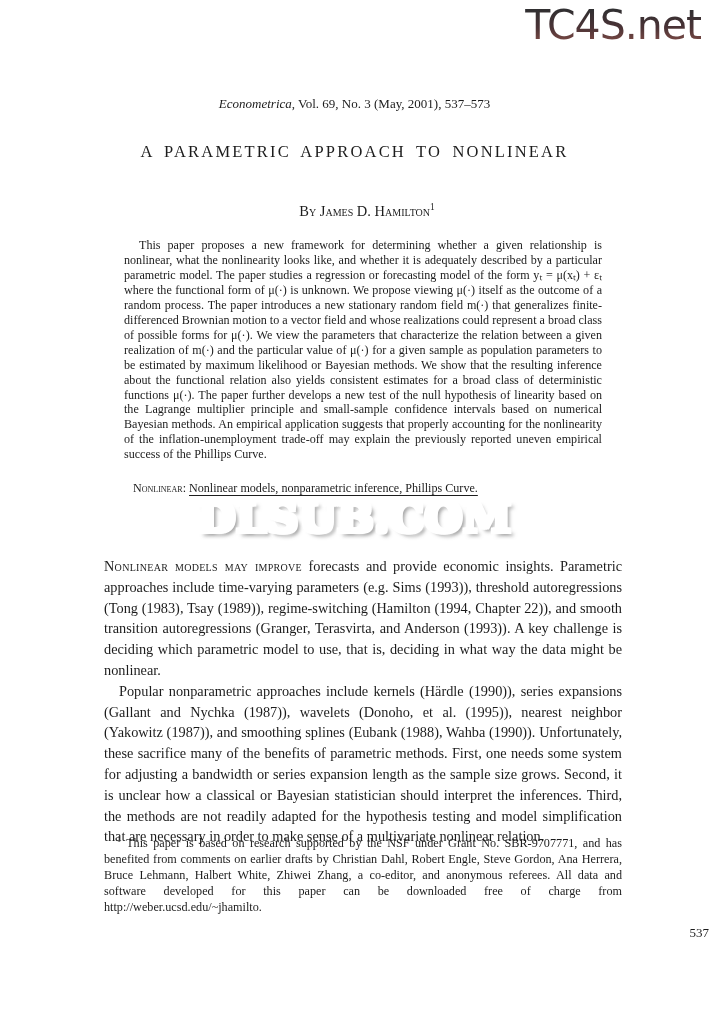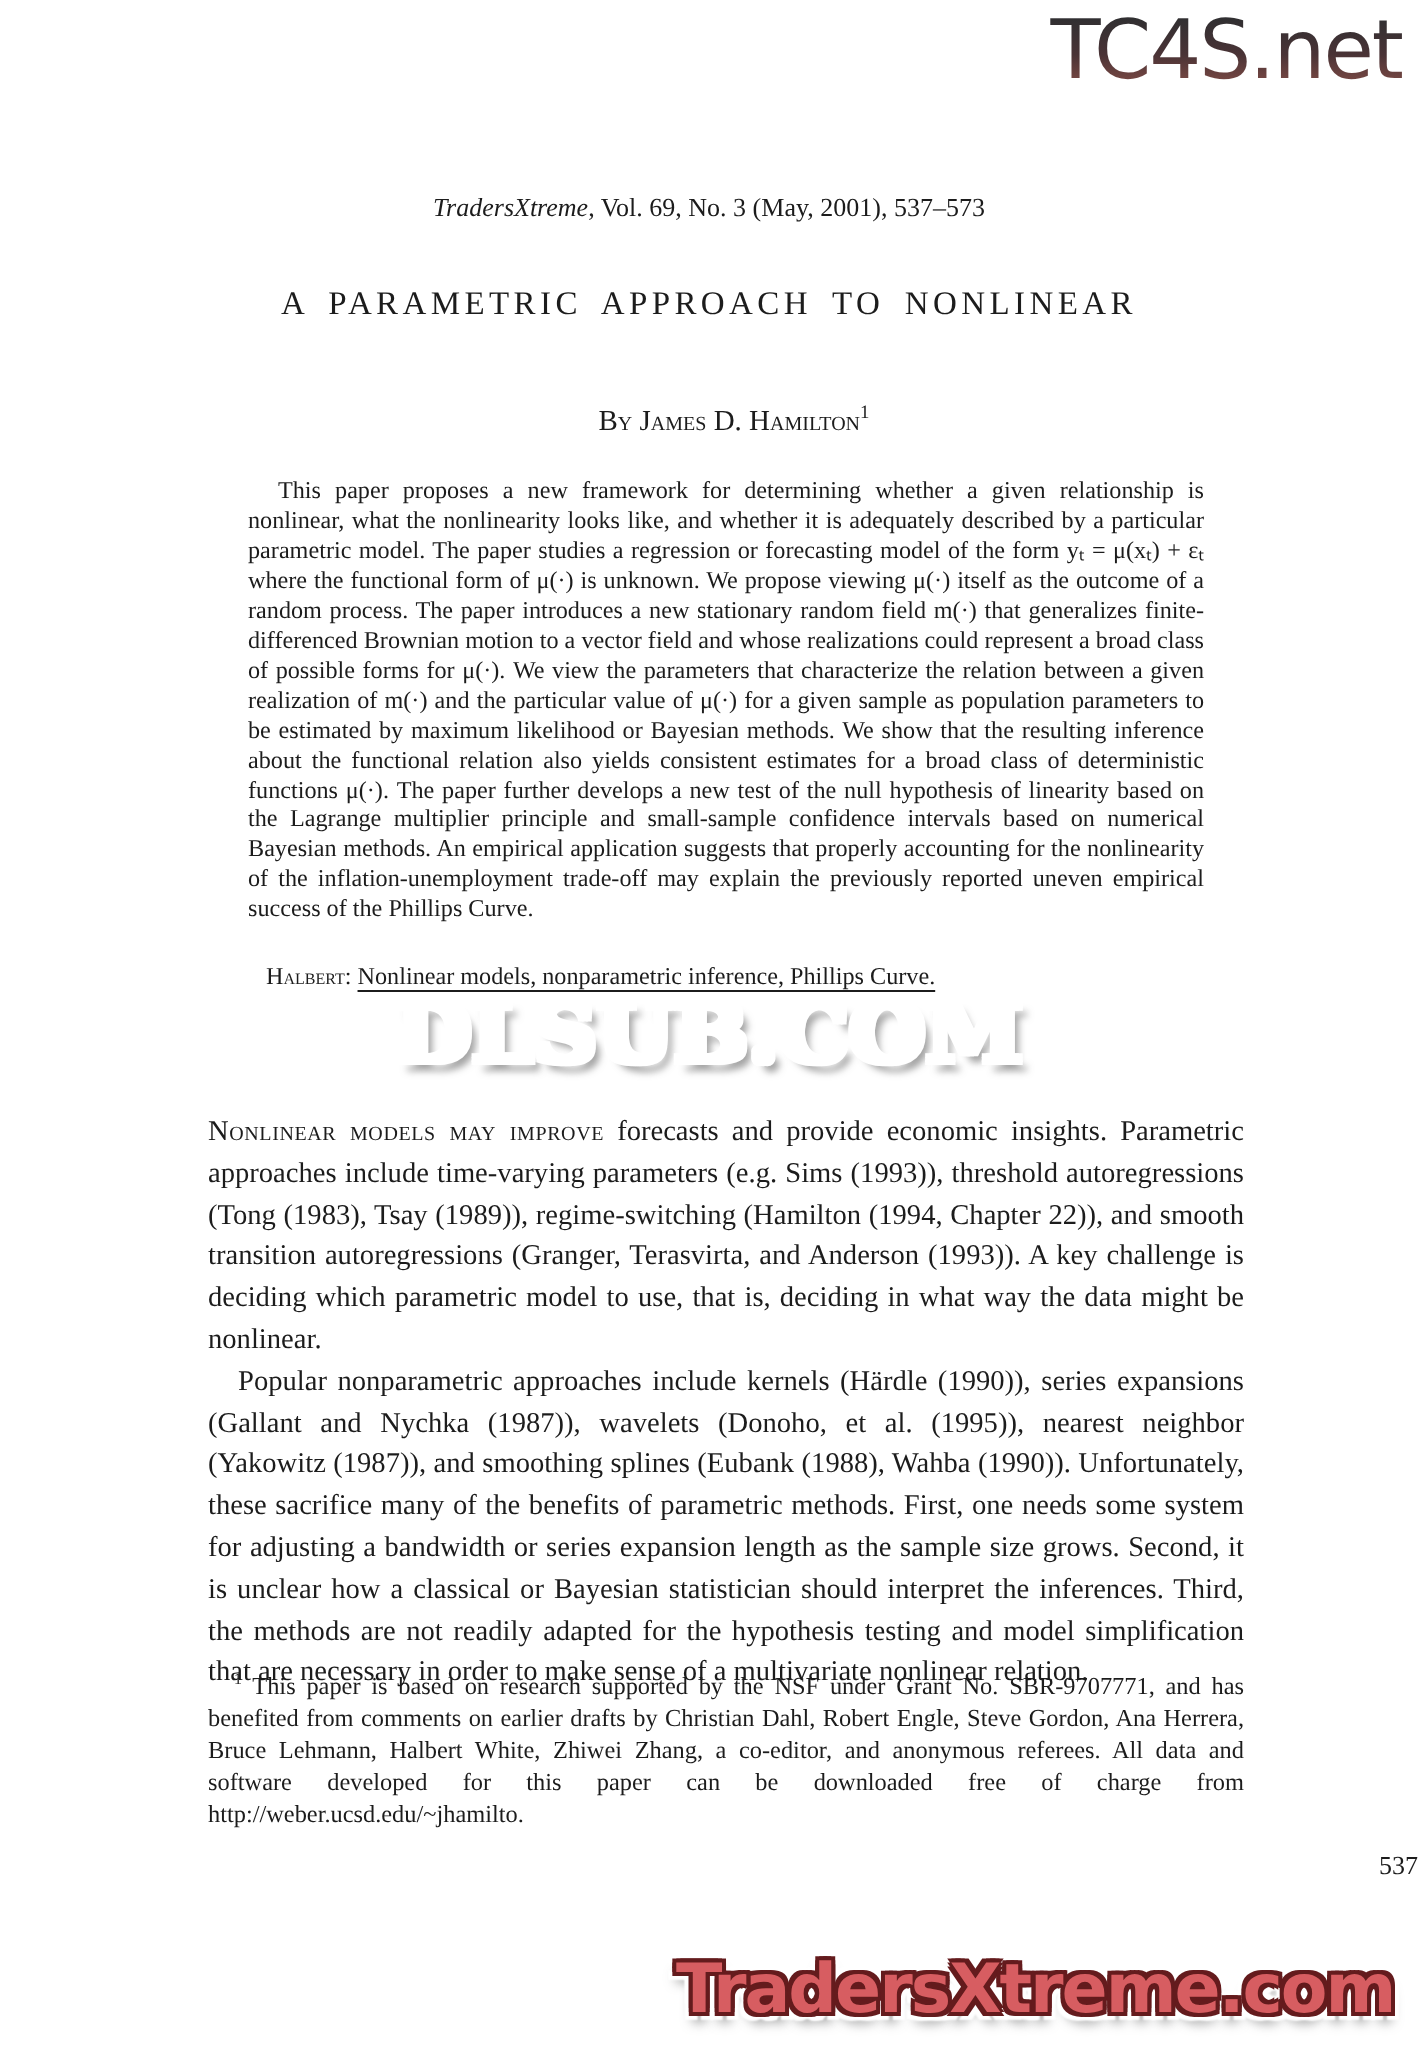--- a/index.html
+++ b/index.html
@@ -108,7 +108,7 @@
   <div class="wm-top">TC4S.net</div>
 
   <div class="journal-line">
-    <span class="jname">TradersXtreme</span><span>, Vol. 69, No. 3 (May, 2001), 537–573</span>
+    <span class="jname">Econometrica</span><span>, Vol. 69, No. 3 (May, 2001), 537–573</span>
   </div>
 
   <h1 class="paper-title">

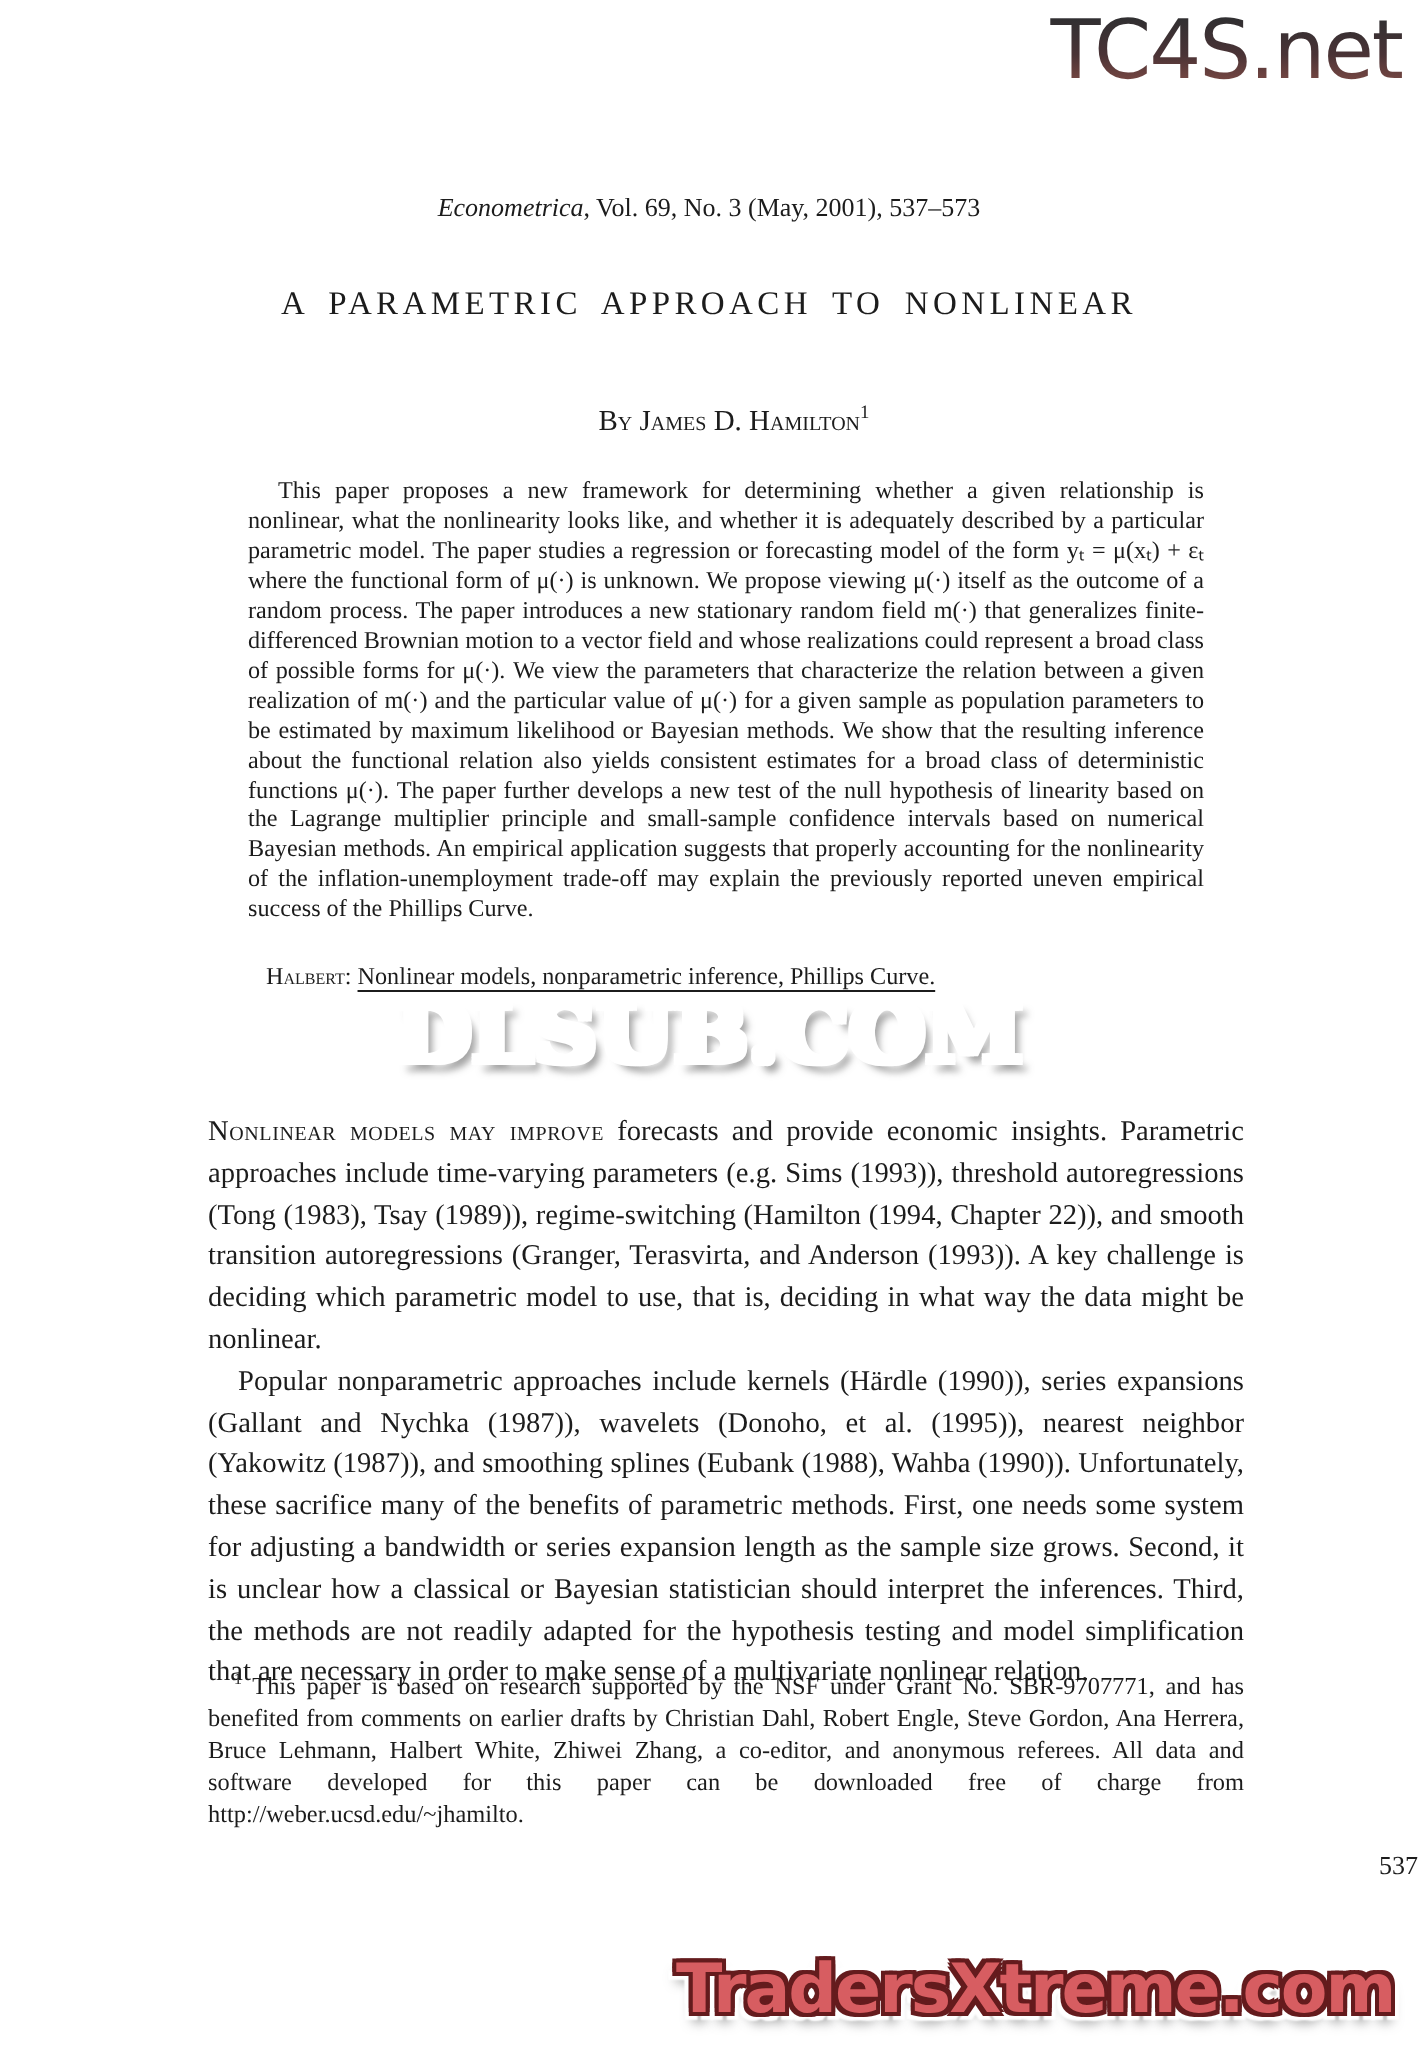--- a/index.html
+++ b/index.html
@@ -122,7 +122,7 @@
   <p class="abstract">This paper proposes a new framework for determining whether a given relationship is nonlinear, what the nonlinearity looks like, and whether it is adequately described by a particular parametric model. The paper studies a regression or forecasting model of the form yₜ = μ(xₜ) + εₜ where the functional form of μ(·) is unknown. We propose viewing μ(·) itself as the outcome of a random process. The paper introduces a new stationary random field m(·) that generalizes finite-differenced Brownian motion to a vector field and whose realizations could represent a broad class of possible forms for μ(·). We view the parameters that characterize the relation between a given realization of m(·) and the particular value of μ(·) for a given sample as population parameters to be estimated by maximum likelihood or Bayesian methods. We show that the resulting inference about the functional relation also yields consistent estimates for a broad class of deterministic functions μ(·). The paper further develops a new test of the null hypothesis of linearity based on the Lagrange multiplier principle and small-sample confidence intervals based on numerical Bayesian methods. An empirical application suggests that properly accounting for the nonlinearity of the inflation-unemployment trade-off may explain the previously reported uneven empirical success of the Phillips Curve.</p>
 
   <div class="keywords">
-    <span class="sc">Halbert</span><span>: </span><span class="kw-text">Nonlinear models, nonparametric inference, Phillips Curve.</span>
+    <span class="sc">Nonlinear</span><span>: </span><span class="kw-text">Nonlinear models, nonparametric inference, Phillips Curve.</span>
   </div>
 
   <div class="wm-mid">DLSUB.COM</div>

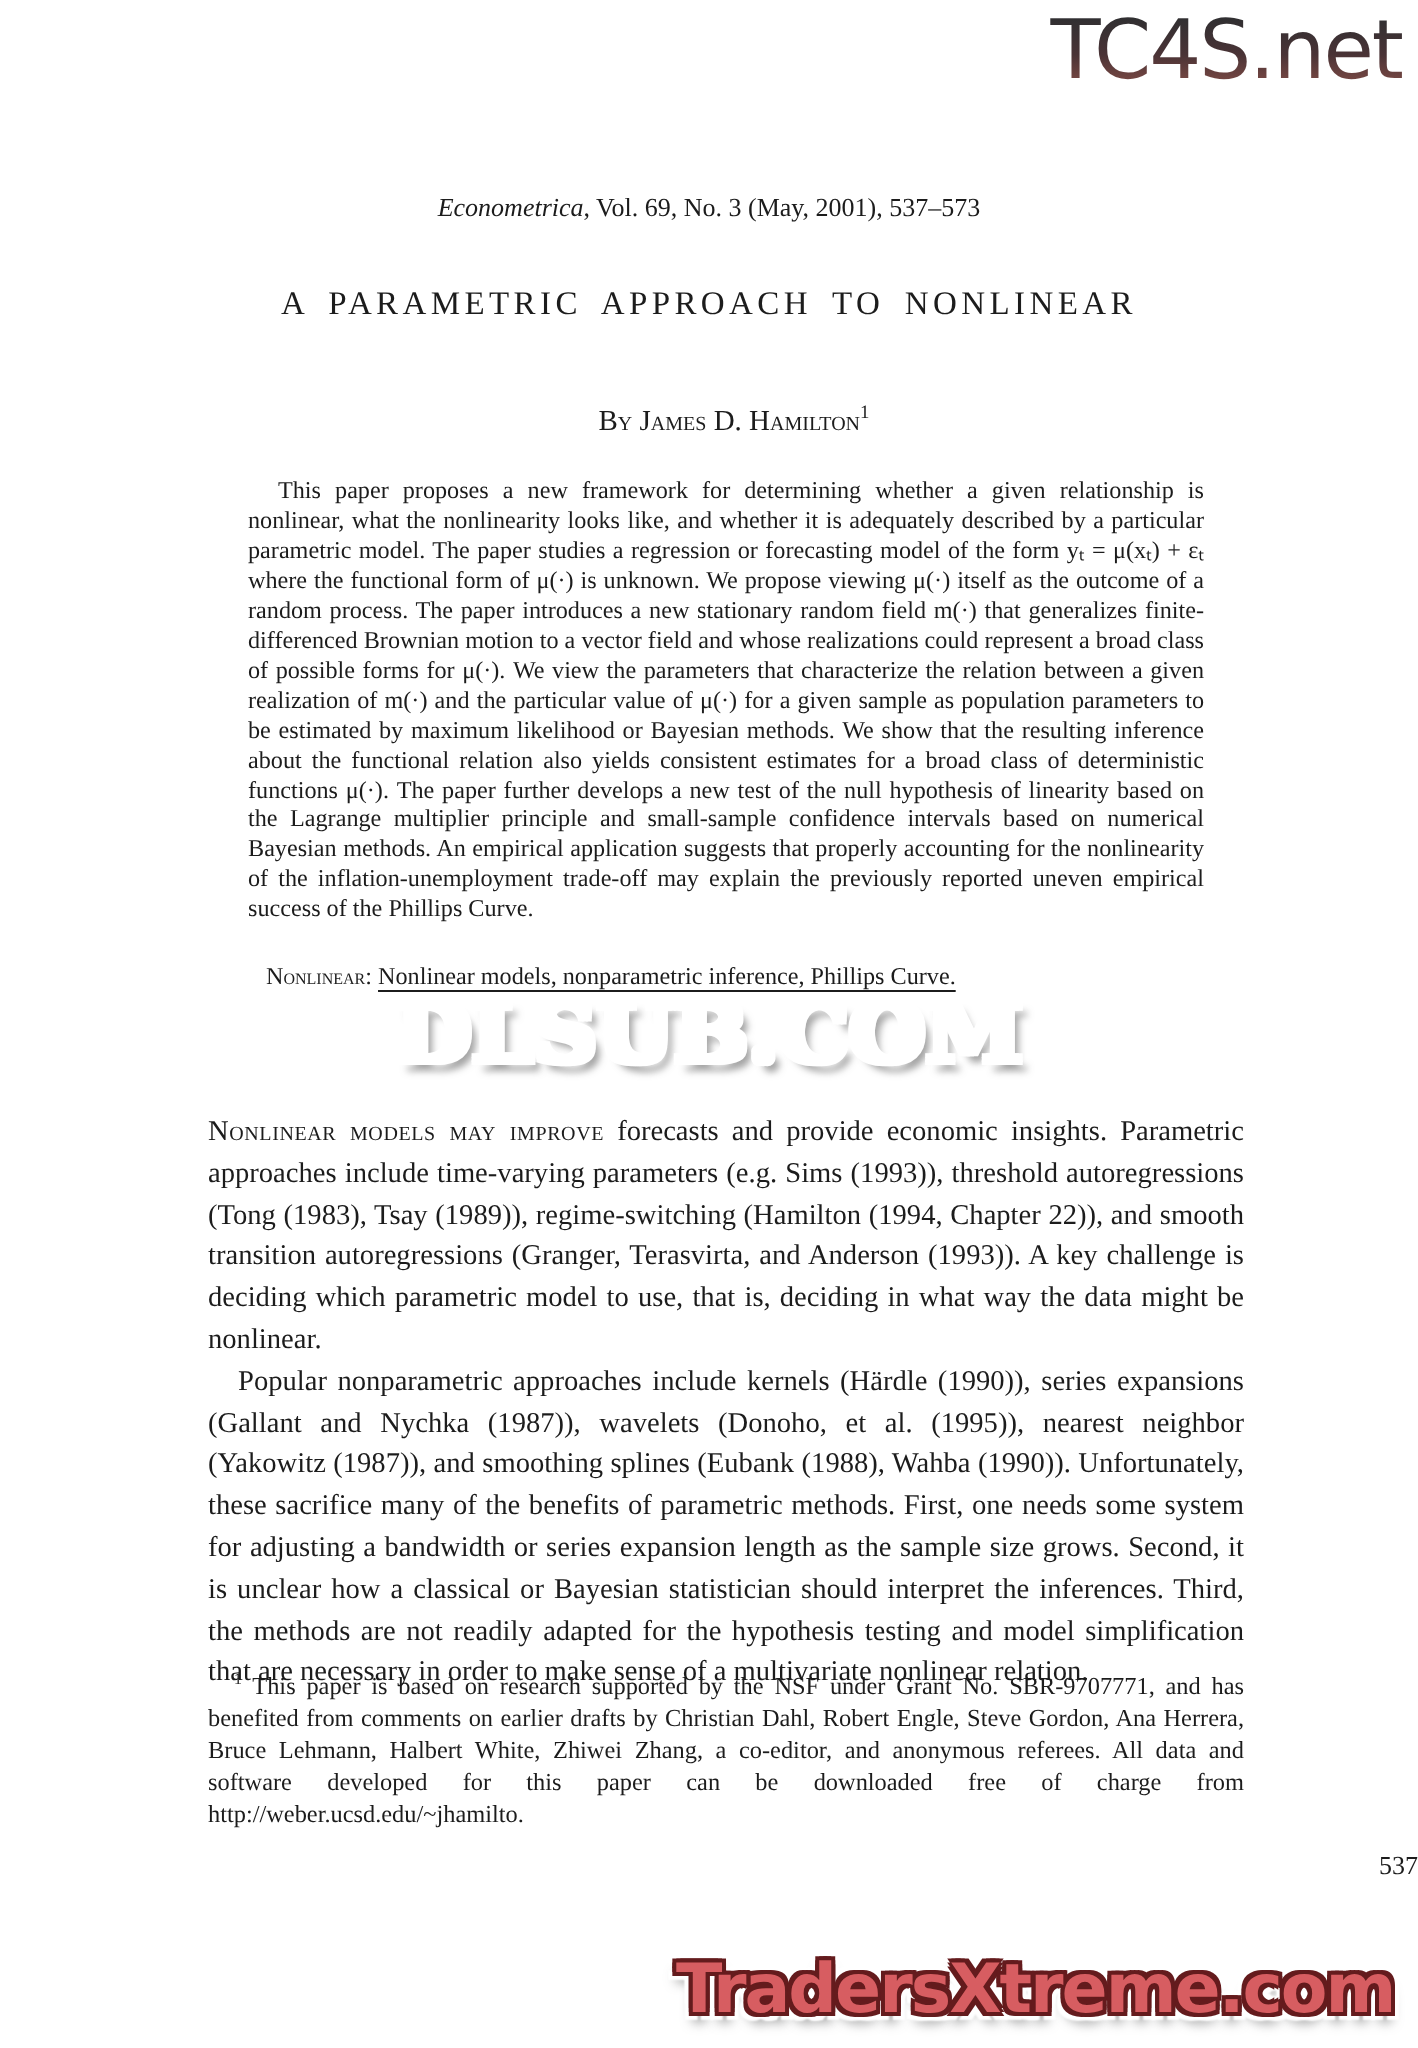--- a/index.html
+++ b/index.html
@@ -139,7 +139,6 @@
 
   <div class="page-number">537</div>
 
-  <div class="wm-bottom">TradersXtreme.com</div>
 
 </div>
 

